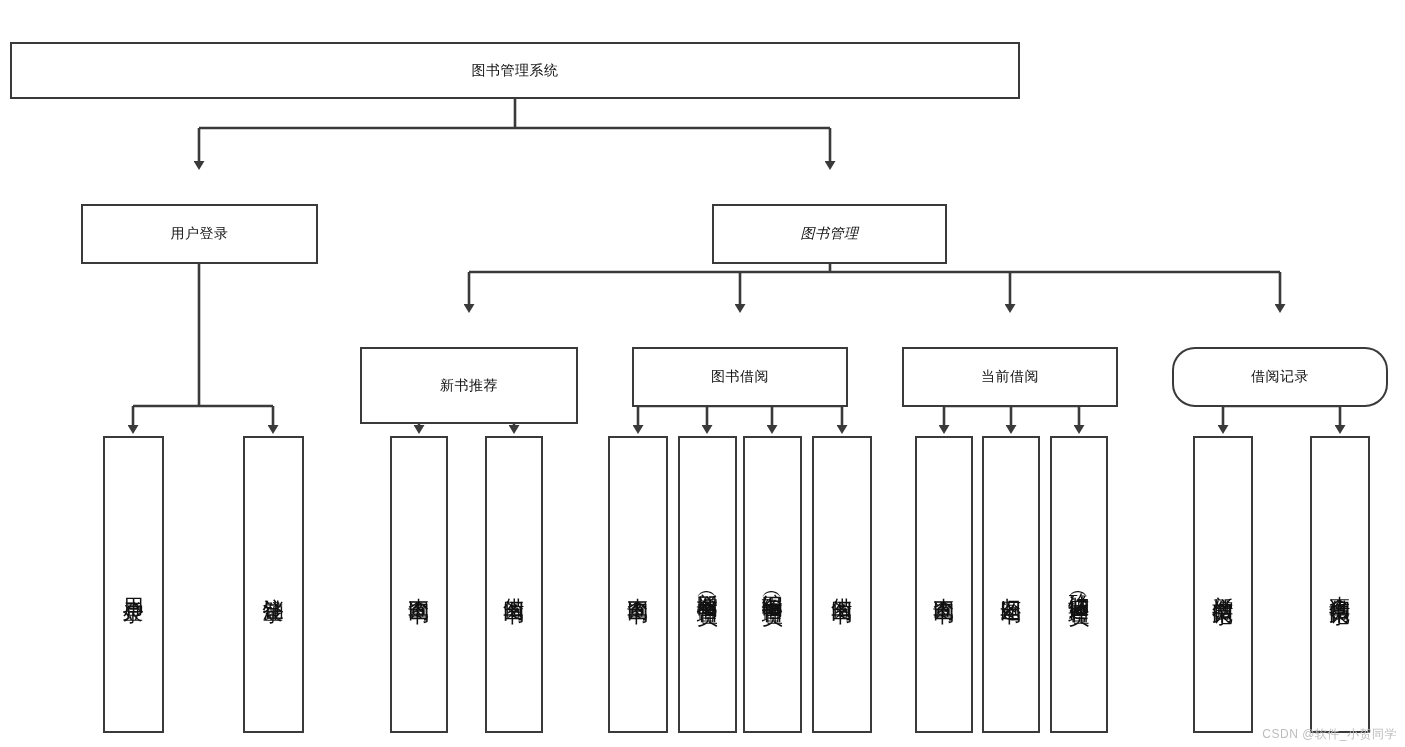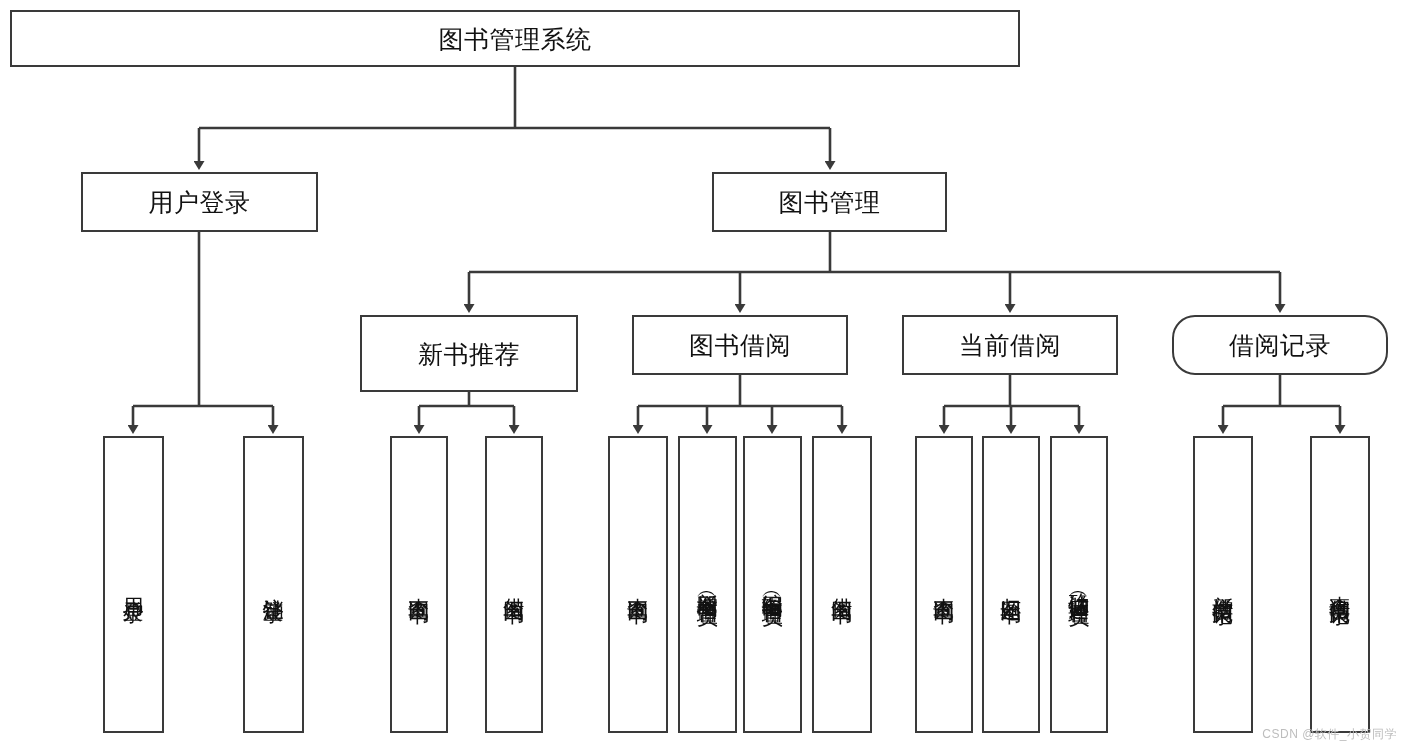--- a/index.html
+++ b/index.html
@@ -33,8 +33,9 @@
     text-align: center;
   }
   .node.horiz {
-    font-size: 25px;
+    font-size: 14px;
     letter-spacing: 0.5px;
+    margin-top: 32px;
   }
   .node.vert {
     writing-mode: vertical-rl;

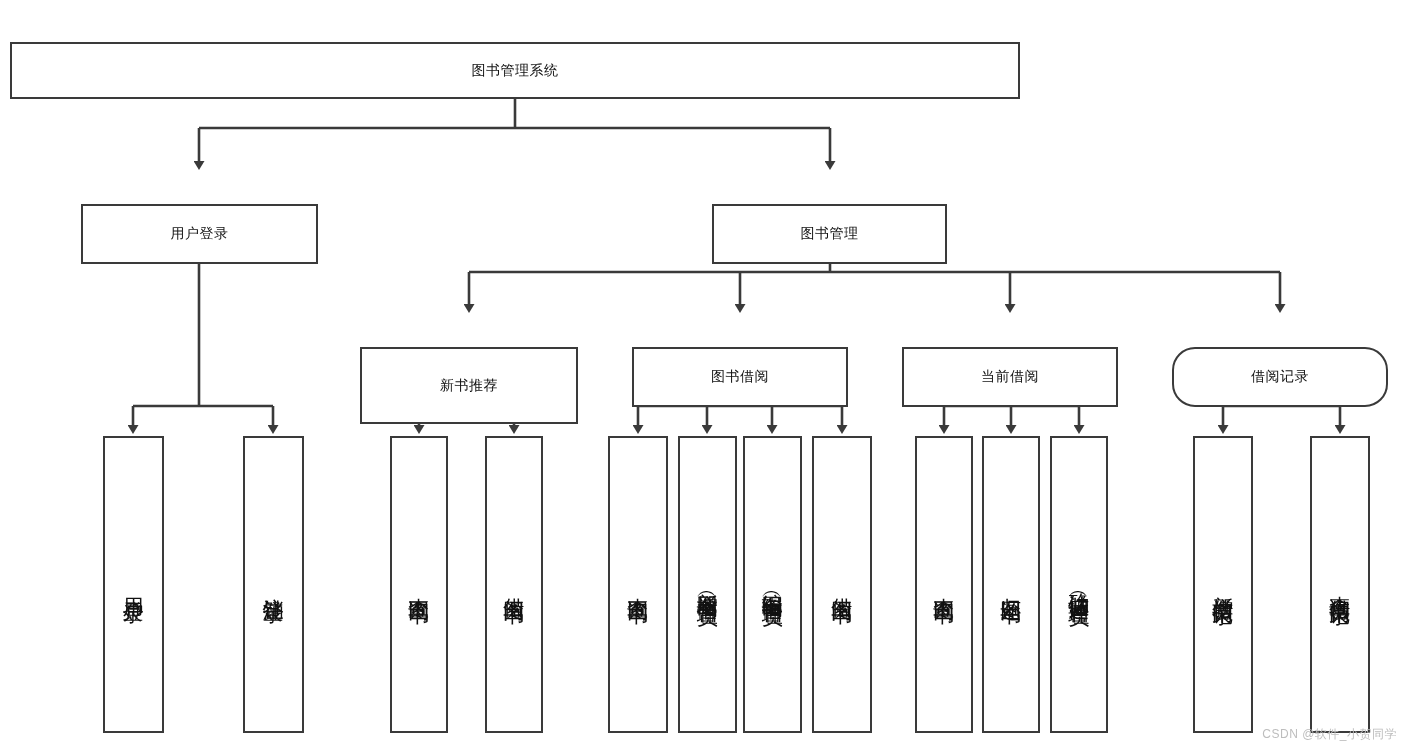--- a/index.html
+++ b/index.html
@@ -123,7 +123,7 @@
   <div class="node horiz" style="left: 81px; top: 172px; width: 237px; height: 60px;">
     <span class="lbl">用户登录</span>
   </div>
-  <div class="node horiz" style="left: 712px; top: 172px; width: 235px; height: 60px;">
+  <div class="node horiz" style="left: 712px; top: 172px; width: 235px; height: 60px; font-style: italic;">
     <span class="lbl">图书管理</span>
   </div>
 

